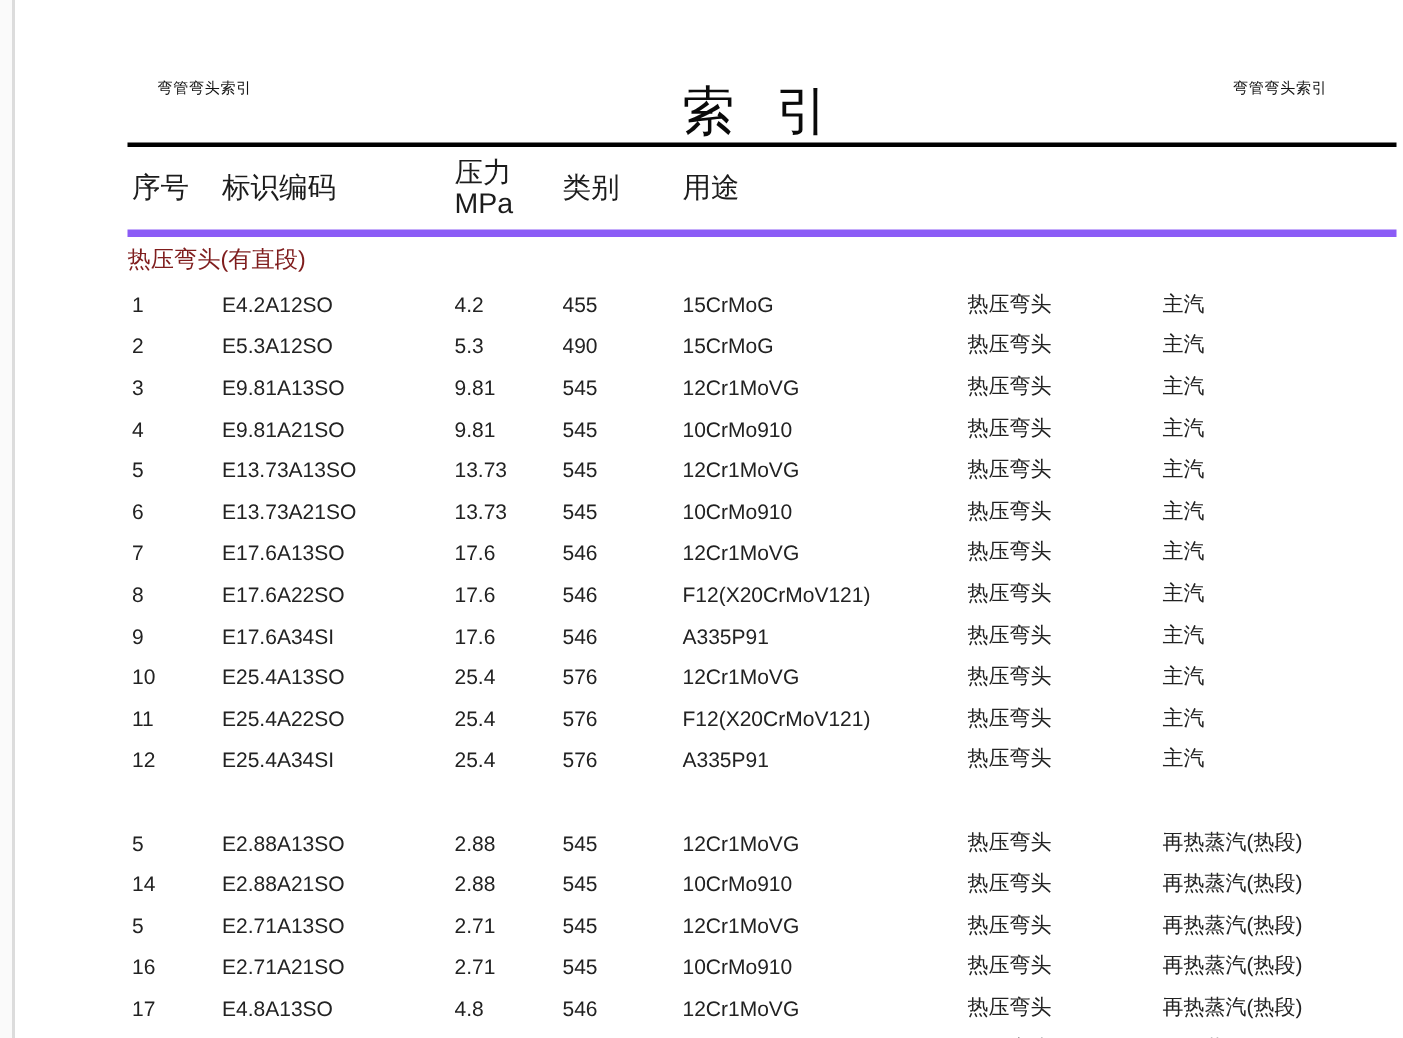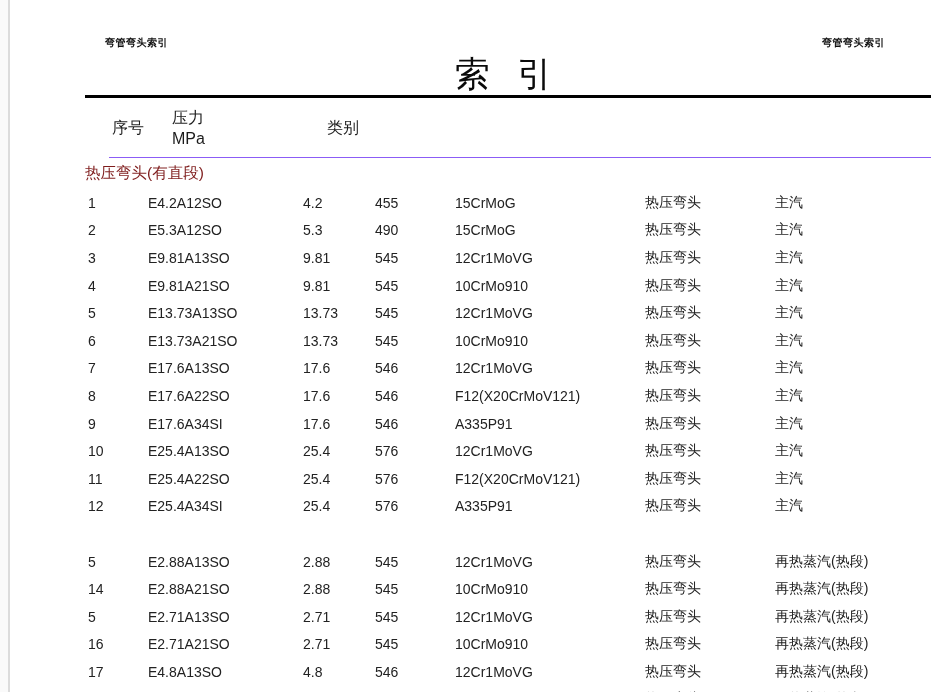--- a/index.html
+++ b/index.html
@@ -30,9 +30,9 @@
   }
   .running-header {
     position: absolute;
-    top: 36px;
+    top: 52px;
     font-size: 10px;
-    font-weight: 700;
+    font-weight: 400;
     letter-spacing: 0.5px;
     color: #111;
   }

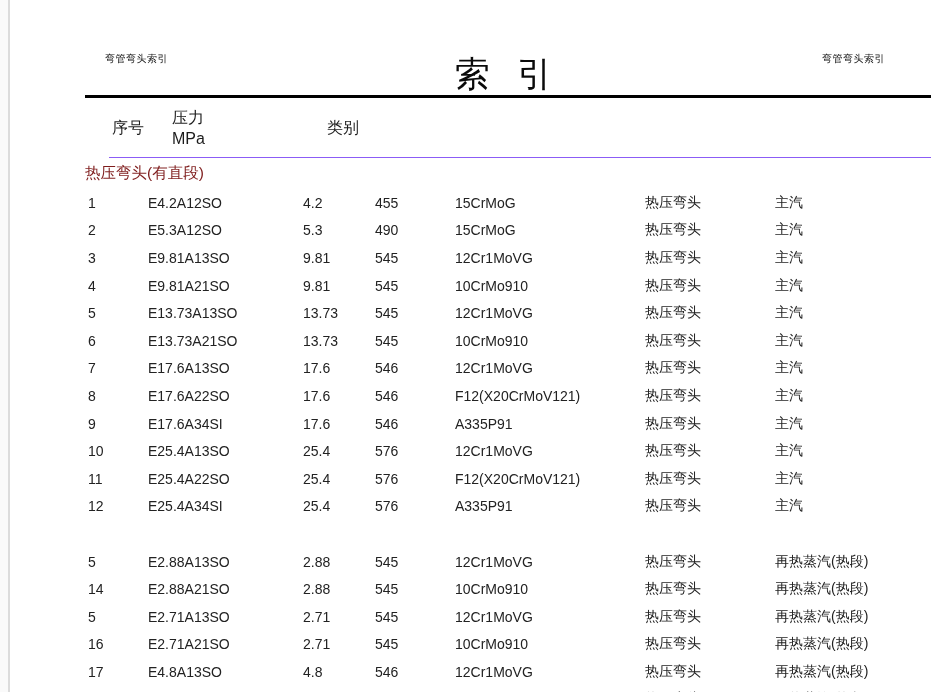--- a/index.html
+++ b/index.html
@@ -61,9 +61,8 @@
     display: grid;
     grid-template-columns: 63px 155px 72px 80px 190px 130px 1fr;
     height: 60px;
-    border-bottom: 1px solid #8b5cf6;
-    font-size: 16px;
-    margin-left: 24px;
+    border-bottom: 5px solid #8b5cf6;
+    font-size: 19px;
   }
   .hcell {
     display: flex;

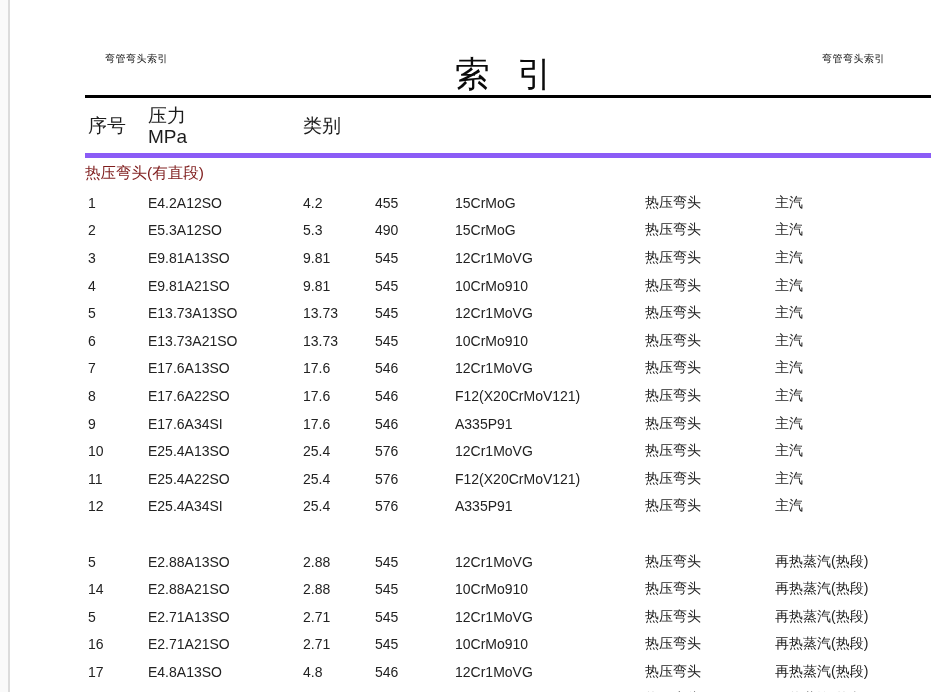--- a/index.html
+++ b/index.html
@@ -110,6 +110,10 @@
 
   </div>
 
+  <div class="hcell">
+    <div class="h-label">标识编码</div>
+
+  </div>
 
   <div class="hcell">
     <div class="h-label">压力</div>

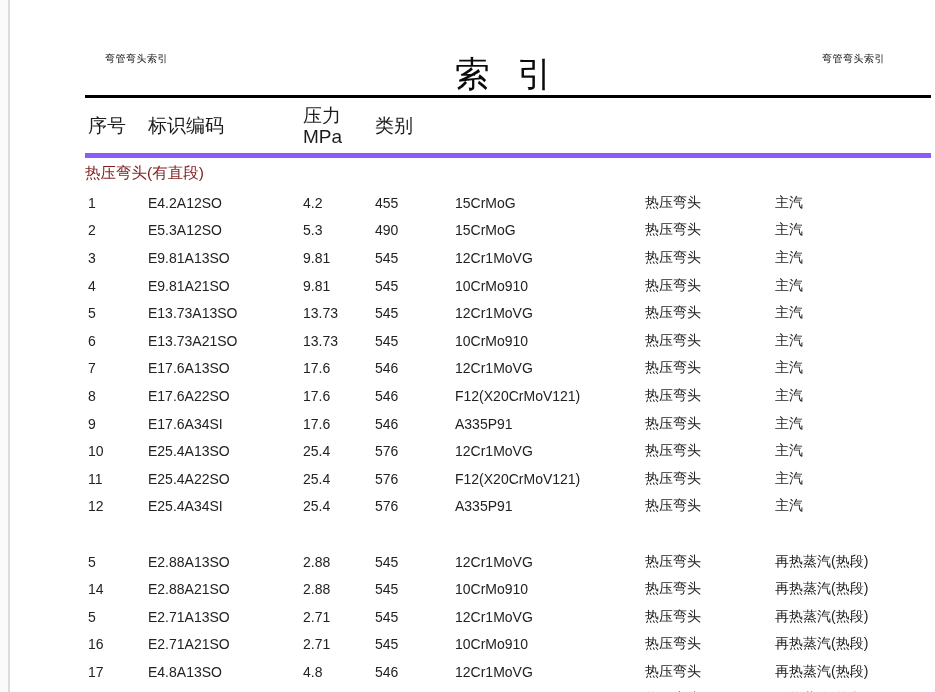--- a/index.html
+++ b/index.html
@@ -127,6 +127,10 @@
 
   </div>
 
+  <div class="hcell">
+    <div class="h-label">用途</div>
+
+  </div>
 </div>
     <div class="section-row">热压弯头(有直段)</div>
     <div class="tbody">

